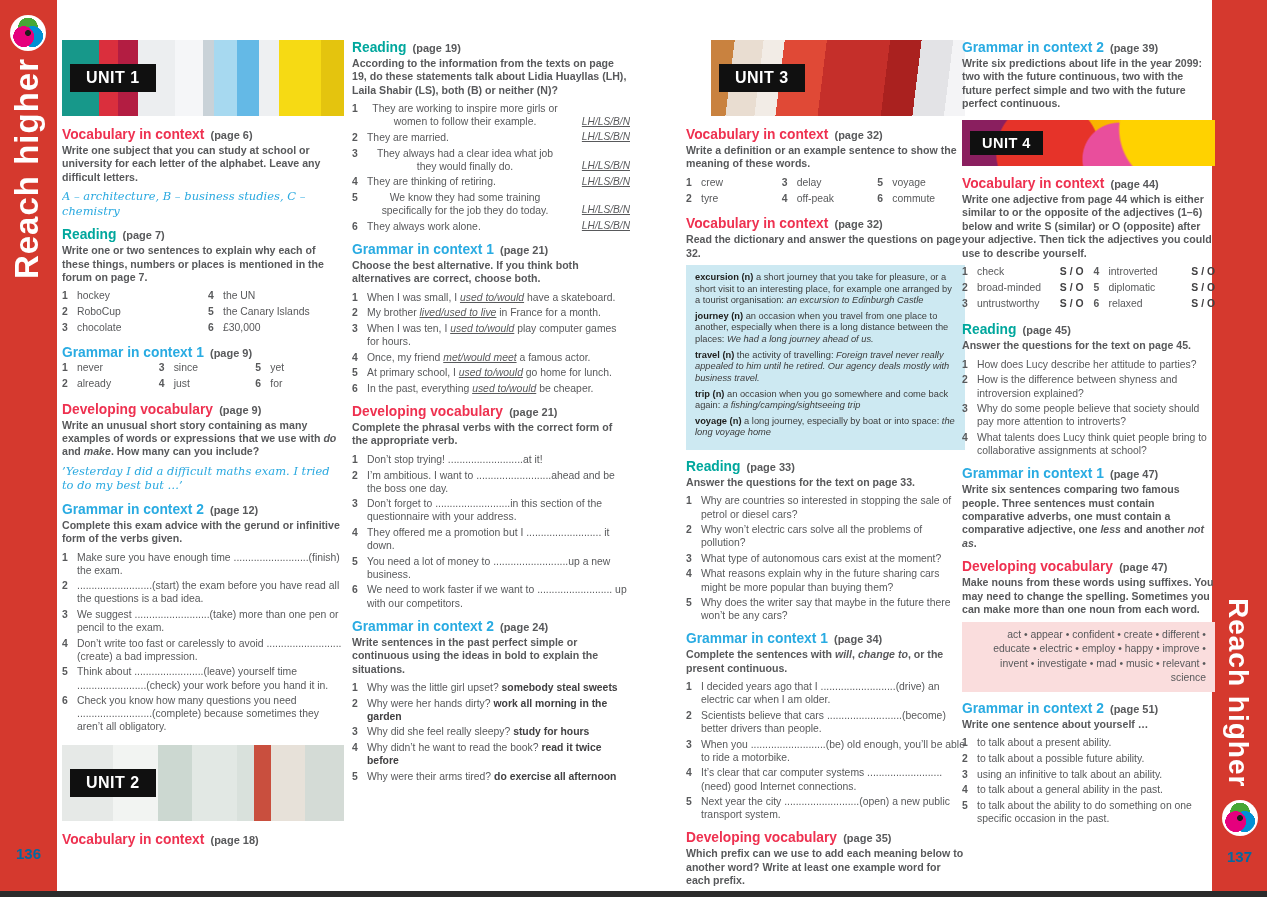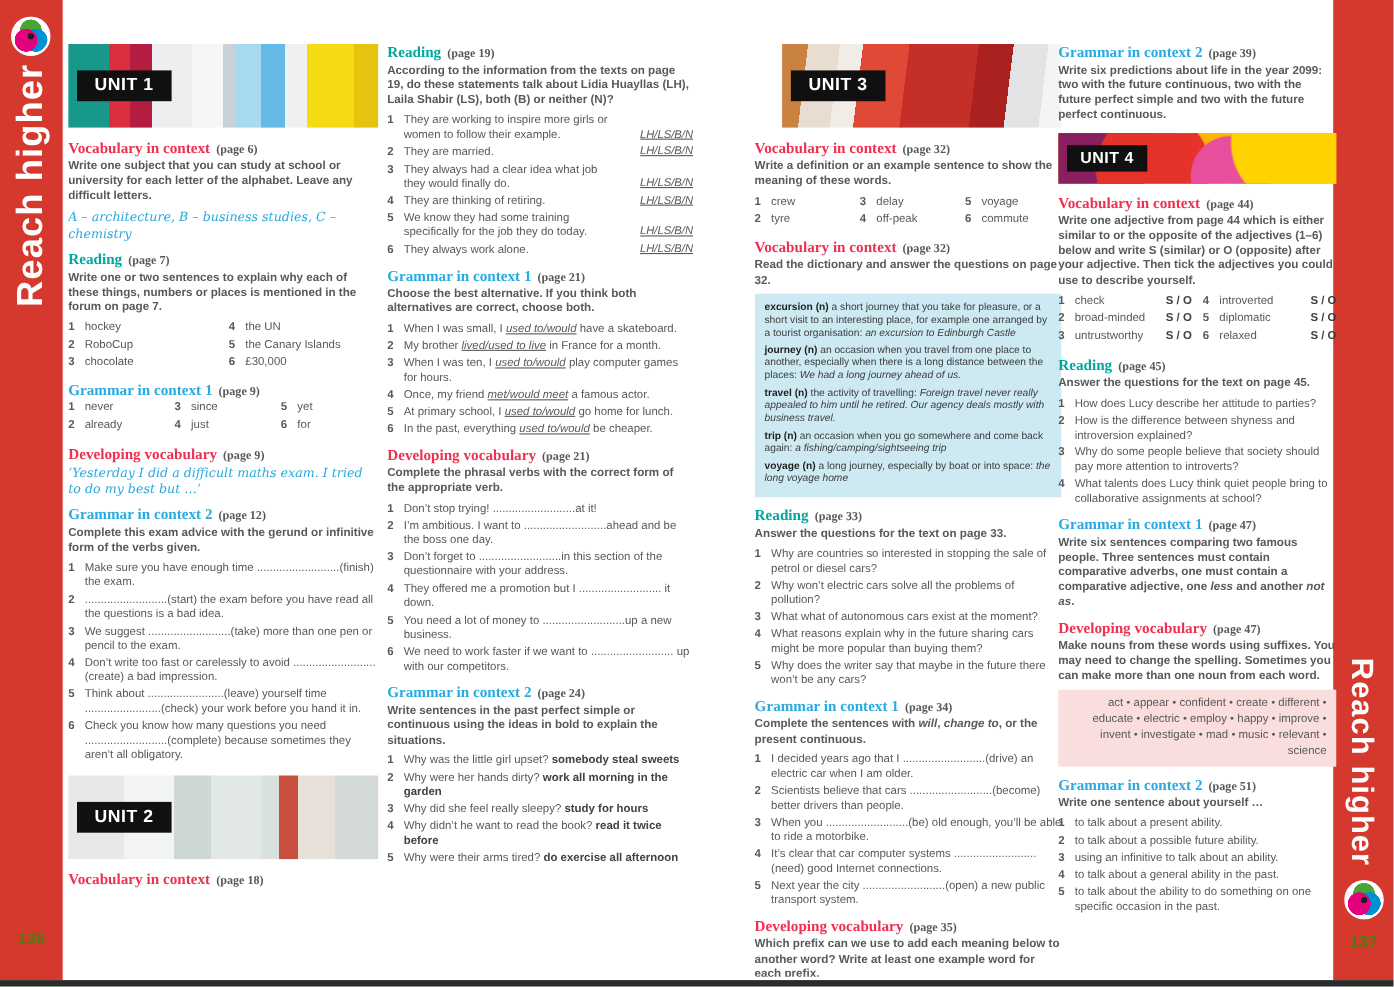--- a/index.html
+++ b/index.html
@@ -55,7 +55,7 @@
     linear-gradient(90deg,#f39200,#ffd200);}
   
   .section{margin-bottom:9px;}
-  .heading{font-size:13.8px;font-weight:bold;margin-bottom:1px;font-family:Liberation Serif, serif;}
+  .heading{font-size:13.8px;font-weight:bold;margin-bottom:1px;}
   .c-red{color:#ee3150;} .c-teal{color:#00a79d;} .c-blue{color:#29abe2;}
   .pageref{font-size:11px;color:#58595b;font-weight:bold;}
   .lead{font-weight:bold;color:#58595b;font-size:10.6px;line-height:1.27;margin:2px 0 5px;}

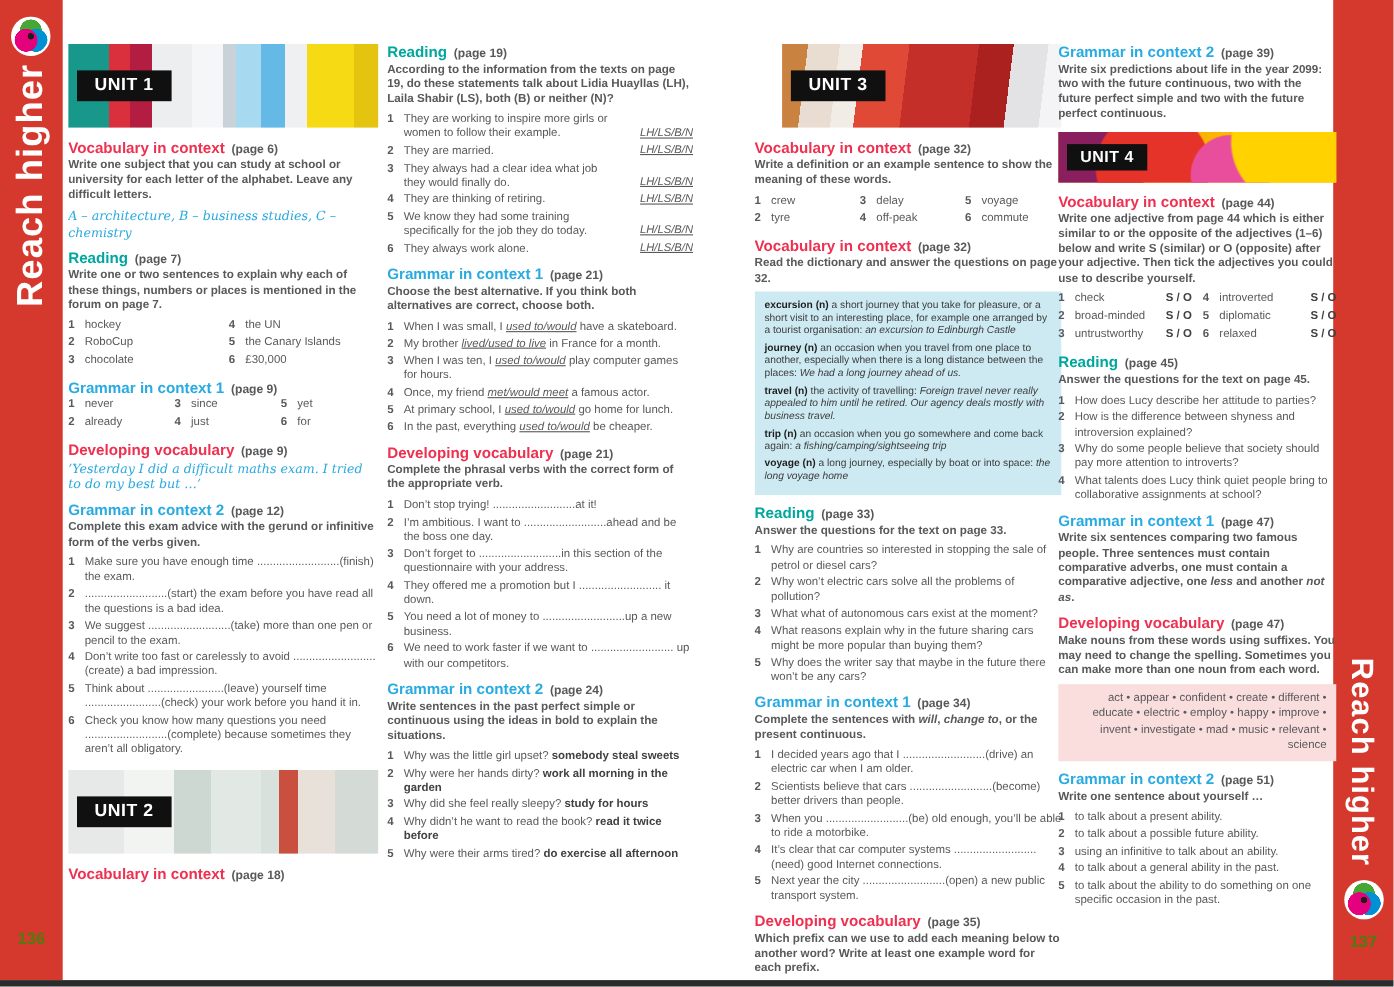--- a/index.html
+++ b/index.html
@@ -63,7 +63,7 @@
   .item{display:flex;margin-bottom:2.5px;break-inside:avoid;}
   .num{font-weight:bold;width:15px;flex:none;}
   .body{flex:1;display:flex;justify-content:space-between;align-items:flex-end;gap:6px;}
-  .body .t{max-width:196px;}
+  .body .t{max-width:196px;text-align:center;}
   .cols2{column-count:2;column-gap:10px;}
   .cols3{column-count:3;column-gap:8px;}
   .tag{font-style:italic;text-decoration:underline;white-space:nowrap;font-size:10.2px;}

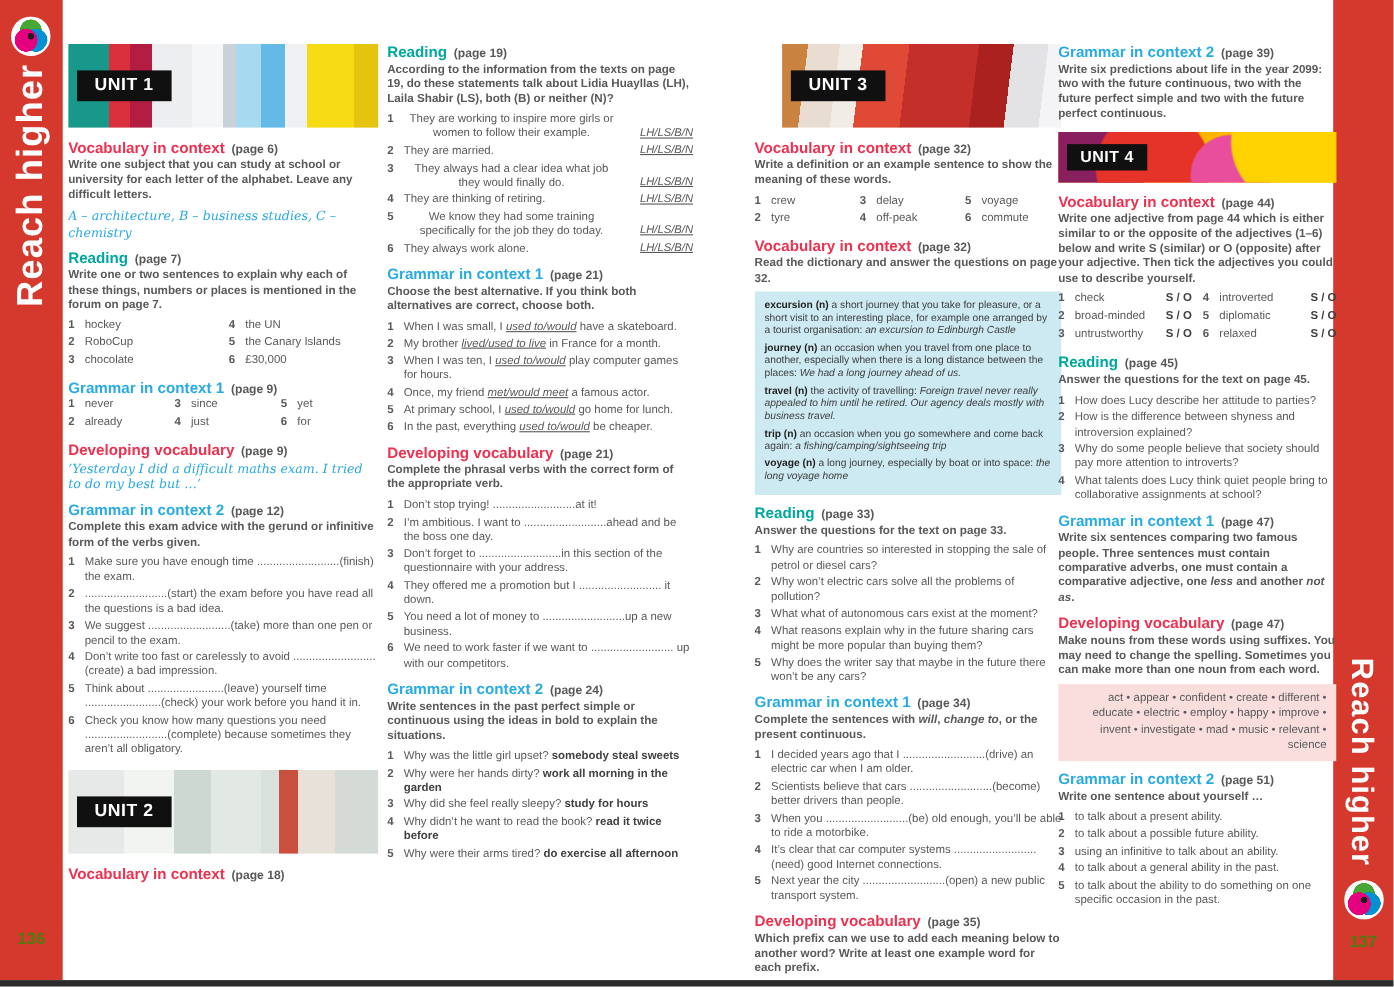--- a/index.html
+++ b/index.html
@@ -186,6 +186,7 @@
     </div>
     <div class="section">
       <div class="heading"><span class="c-red">Developing vocabulary</span><span class="pageref">&nbsp;&nbsp;(page 9)</span></div>
+      <div class="lead">Write an unusual short story containing as many examples of words or expressions that we use with <span class="sg-i">do</span> and <span class="sg-i">make</span>. How many can you include?</div>
       <div class="script">’Yesterday I did a difficult maths exam. I tried to do my best but …’</div>
     </div>
     <div class="section">

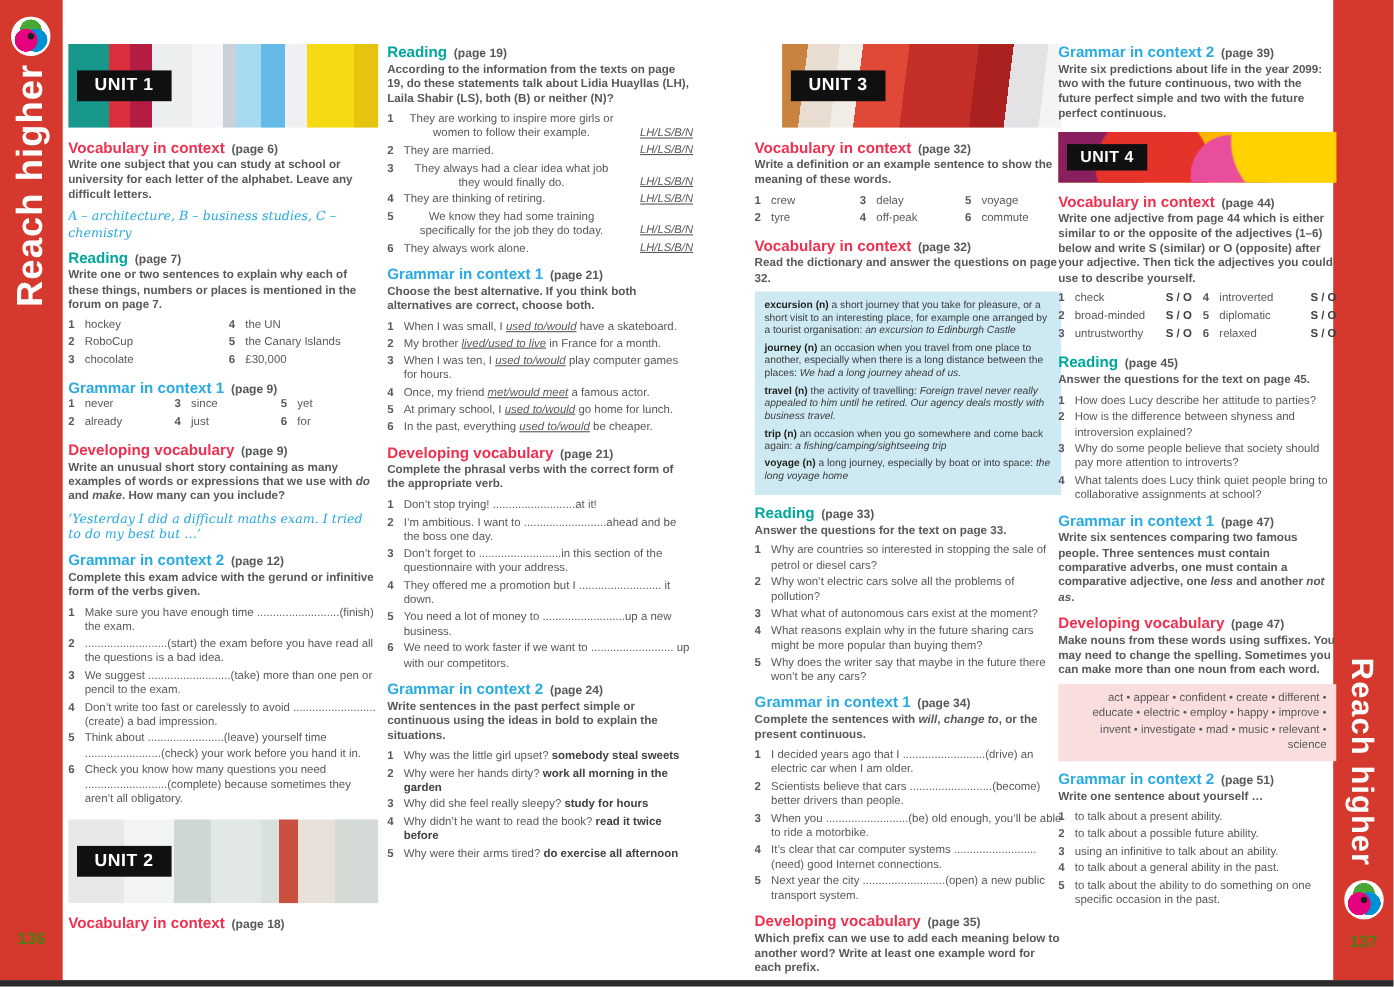--- a/index.html
+++ b/index.html
@@ -484,7 +484,7 @@
         <div class="item">
           <span class="num">3</span>
           <span class="body">
-            <span>What what of autonomous cars exist at the moment?</span>
+            <span>What type of autonomous cars exist at the moment?</span>
           </span>
         </div>
         <div class="item">

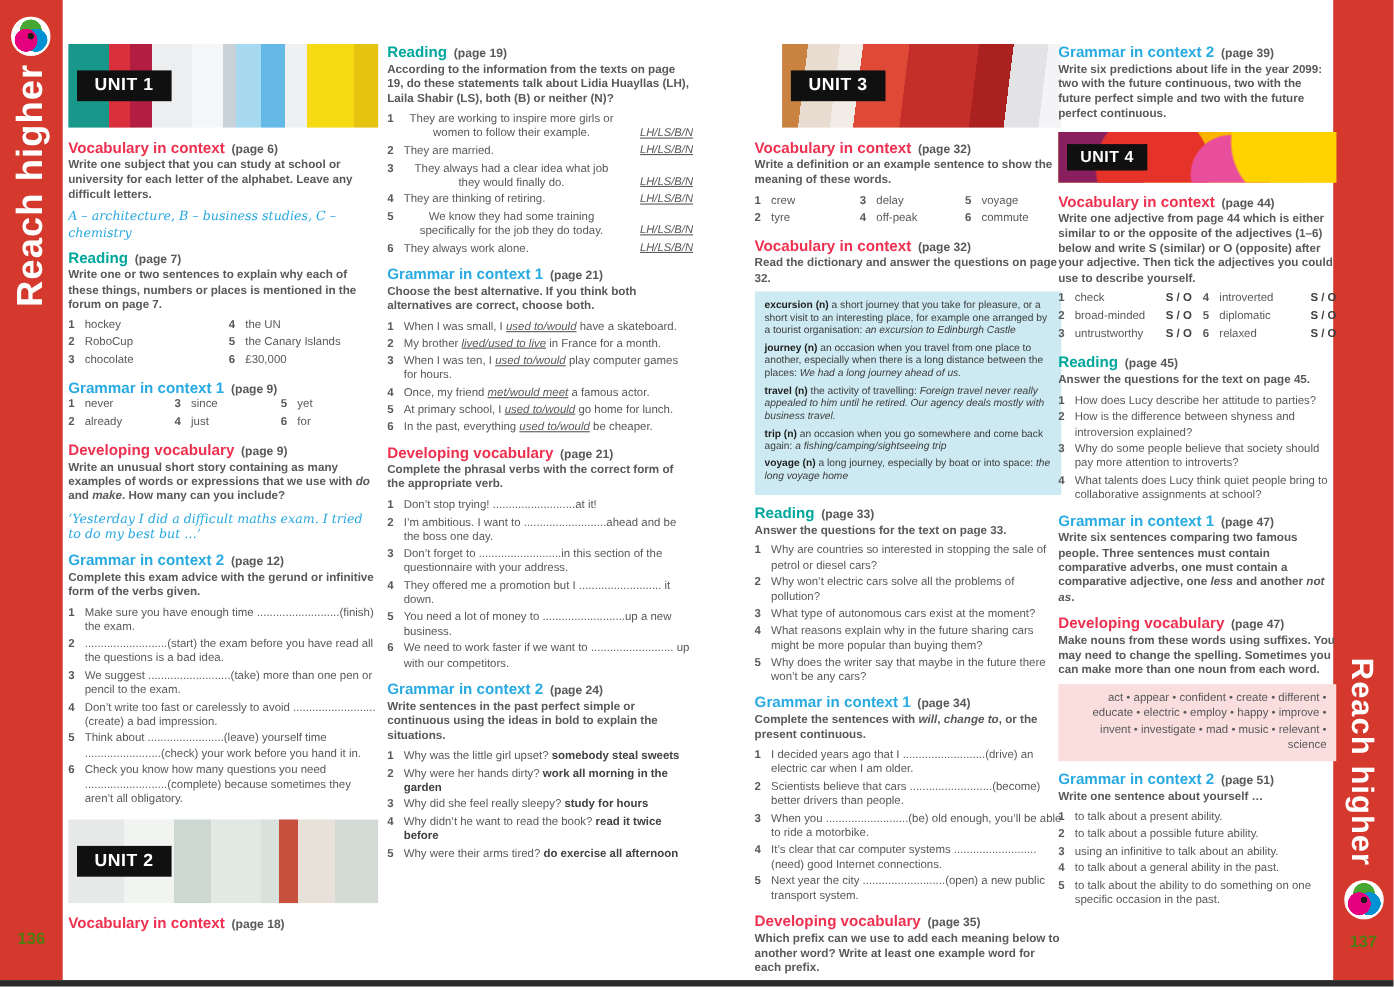--- a/index.html
+++ b/index.html
@@ -23,7 +23,7 @@
     box-shadow:0 0 0 2px #fff inset;}
   .logo-left{left:10px;top:15px;}
   .logo-right{left:1222px;top:800px;}
-  .pg{position:absolute;color:#4d7c0f;font-weight:bold;font-size:15px;text-align:center;}
+  .pg{position:absolute;color:#0369a1;font-weight:bold;font-size:15px;text-align:center;}
   .pg-left{left:0;width:57px;top:845px;}
   .pg-right{left:1212px;width:55px;top:848px;}
   

